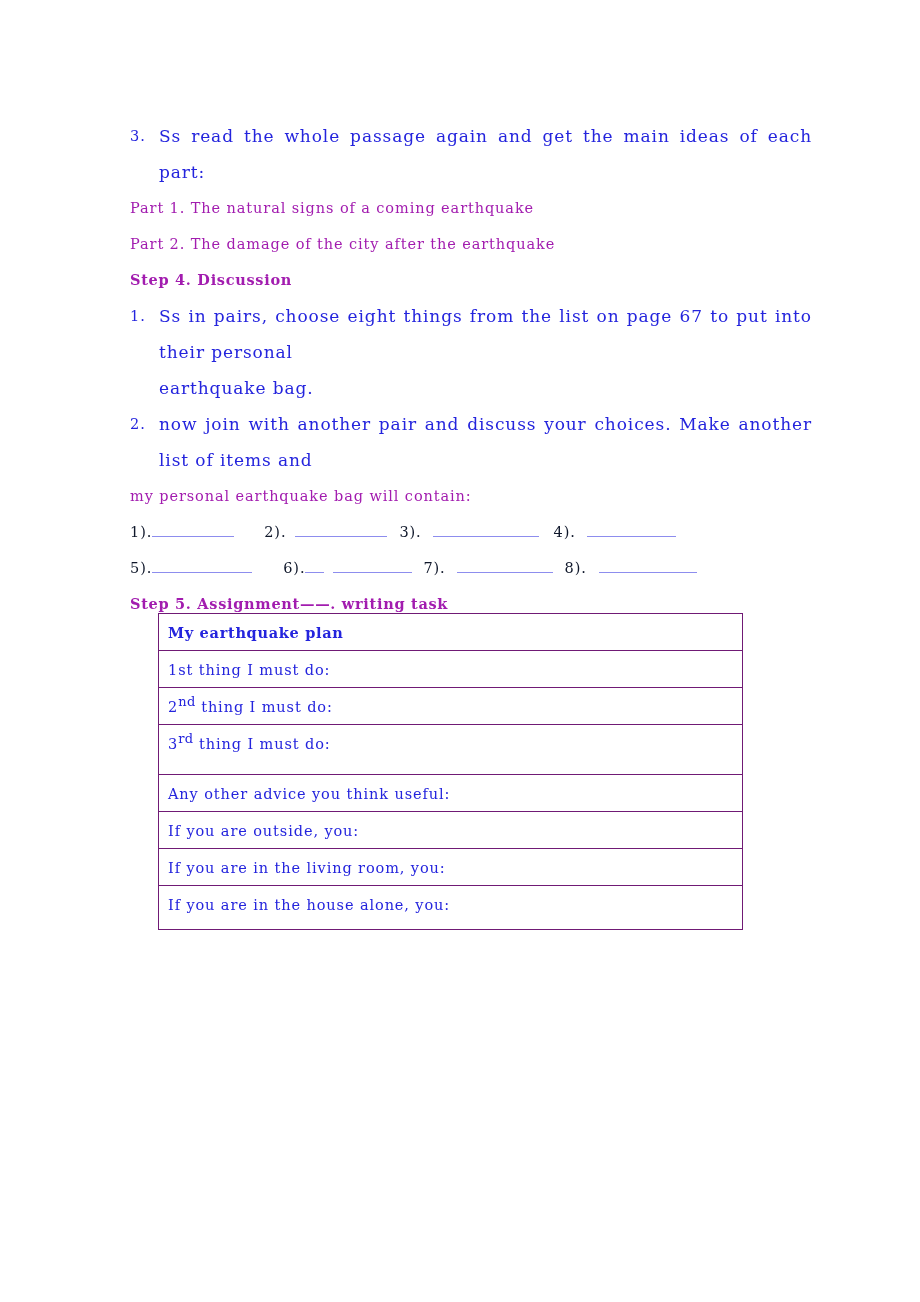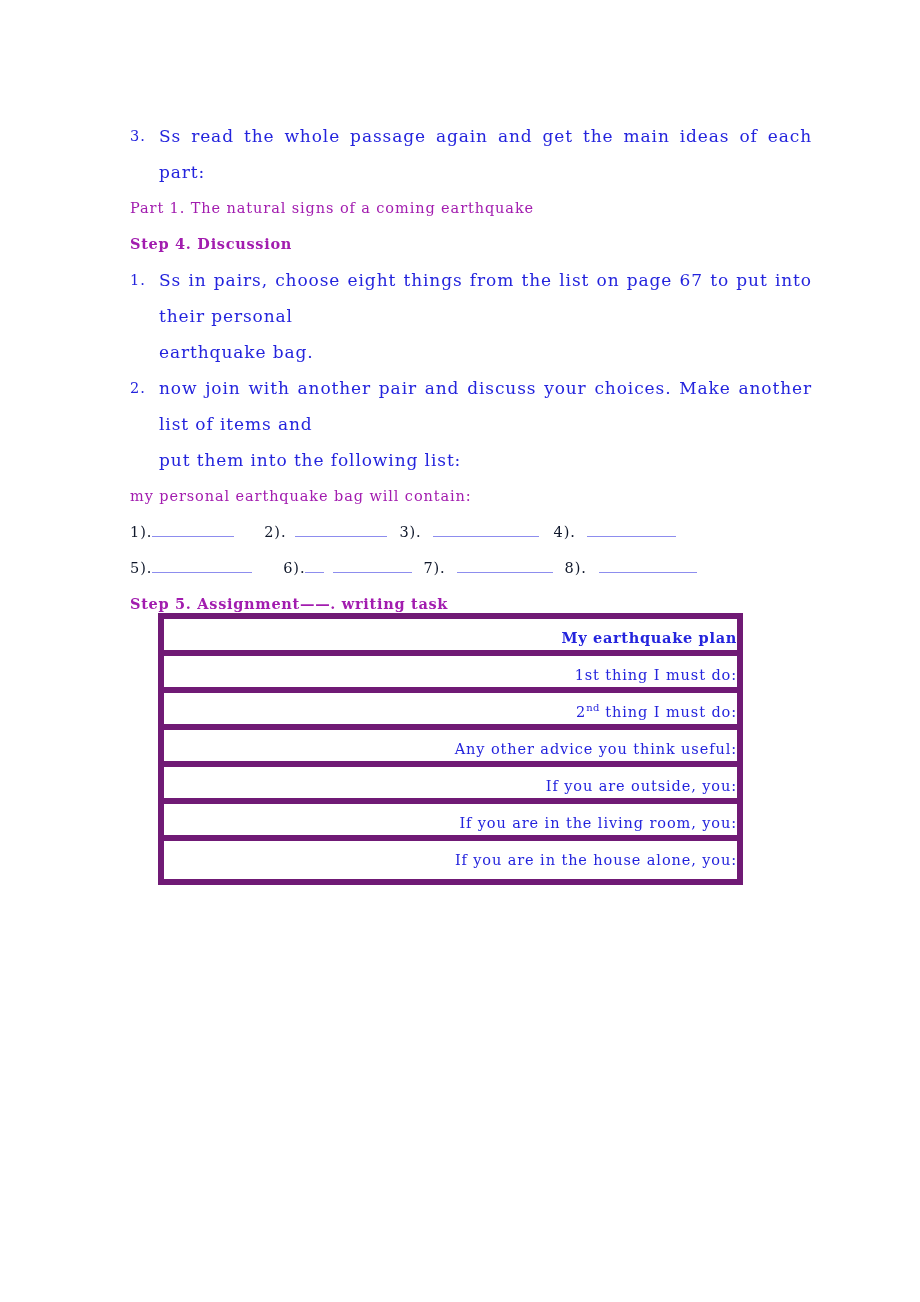--- a/index.html
+++ b/index.html
@@ -126,6 +126,7 @@
     </div>
 
     <div class="ln">Part 1. The natural signs of a coming earthquake</div>
+    <div class="ln">Part 2. The damage of the city after the earthquake</div>
 
     <div class="ln bold">Step 4. Discussion</div>
 

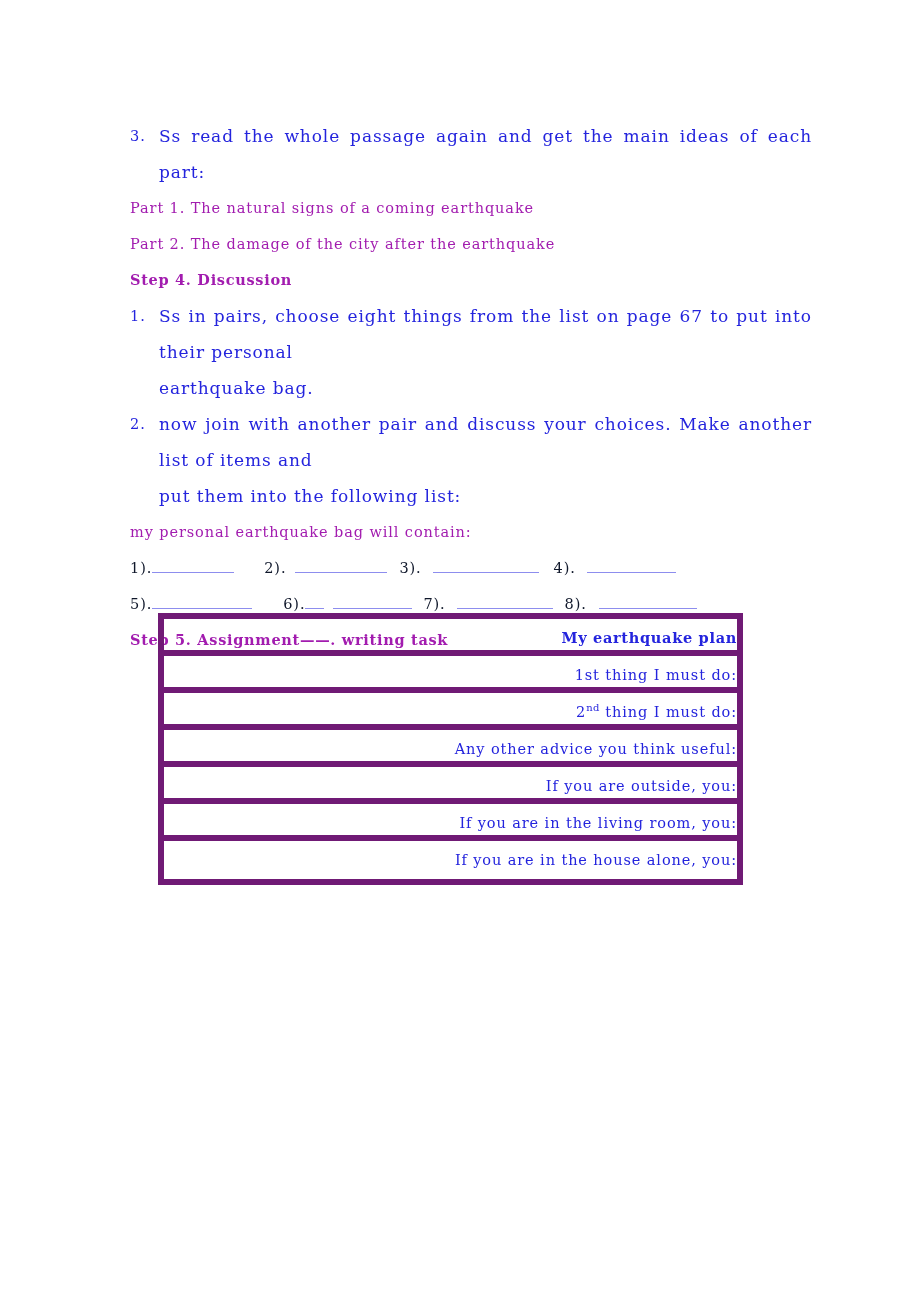--- a/index.html
+++ b/index.html
@@ -137,7 +137,7 @@
 
     <div class="numlist">
       <span class="num">2.</span>
-      <span class="body"><span>now join with another pair and discuss your choices. Make another list of items and</span><span class="second">put them into the following list:</span></span>
+      <span class="body"><span>now join with another pair and discuss your choices. Make another list of items and</span></span>
     </div>
 
     <div class="ln">my personal earthquake bag will contain:</div>

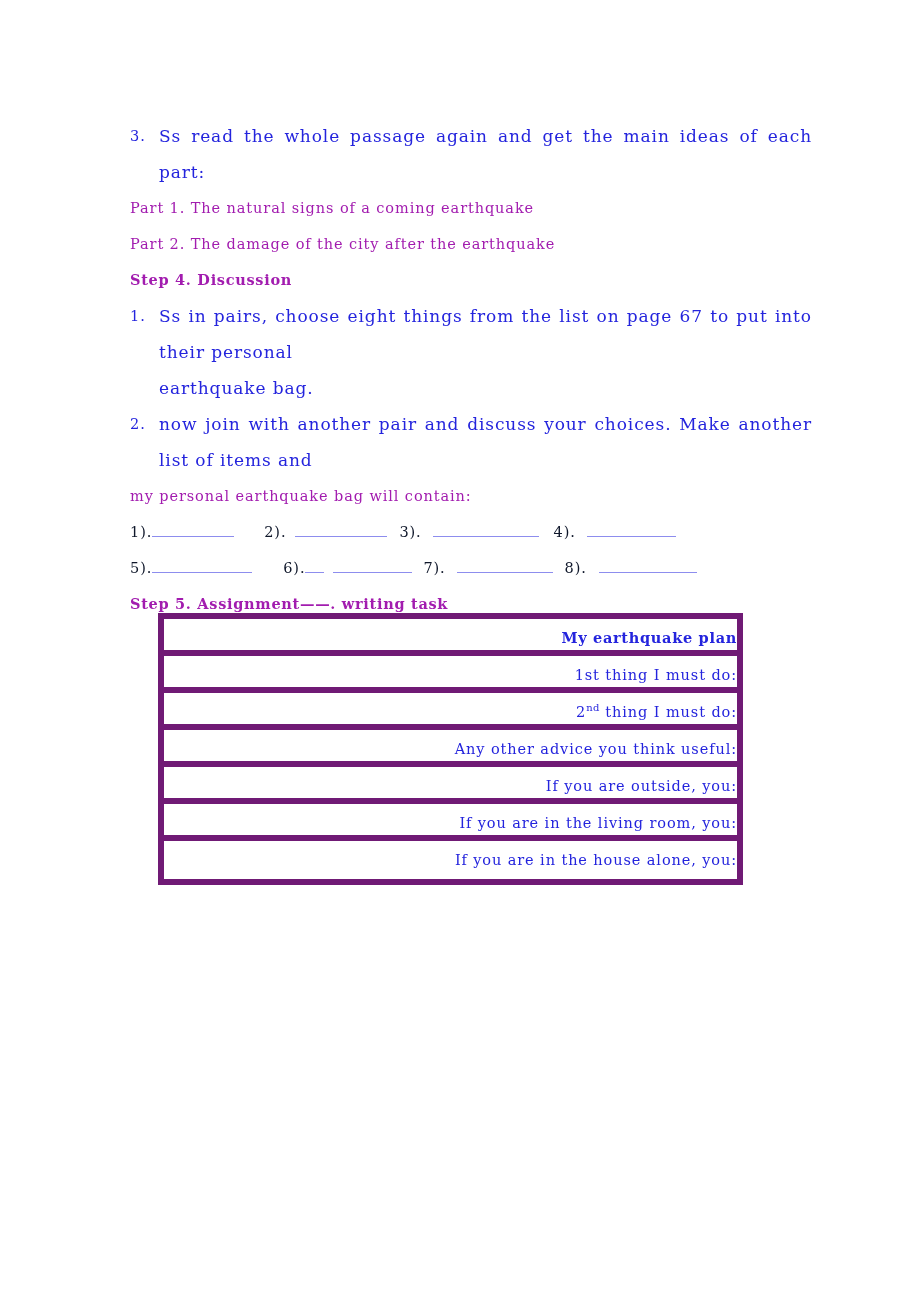--- a/index.html
+++ b/index.html
@@ -89,14 +89,13 @@
     table-layout: fixed;
   }
   .plan-table td {
-    border: 6px solid #701a75;
+    border: 1px solid #701a75;
     padding: 0 0 0 9px;
     color: #2424dd;
     font-size: 14.5px;
     letter-spacing: 0.9px;
     font-family: "DejaVu Serif", "Liberation Serif", serif;
     vertical-align: top;
-    text-align: right;
   }
   .plan-table td .cell-text {
     display: block;

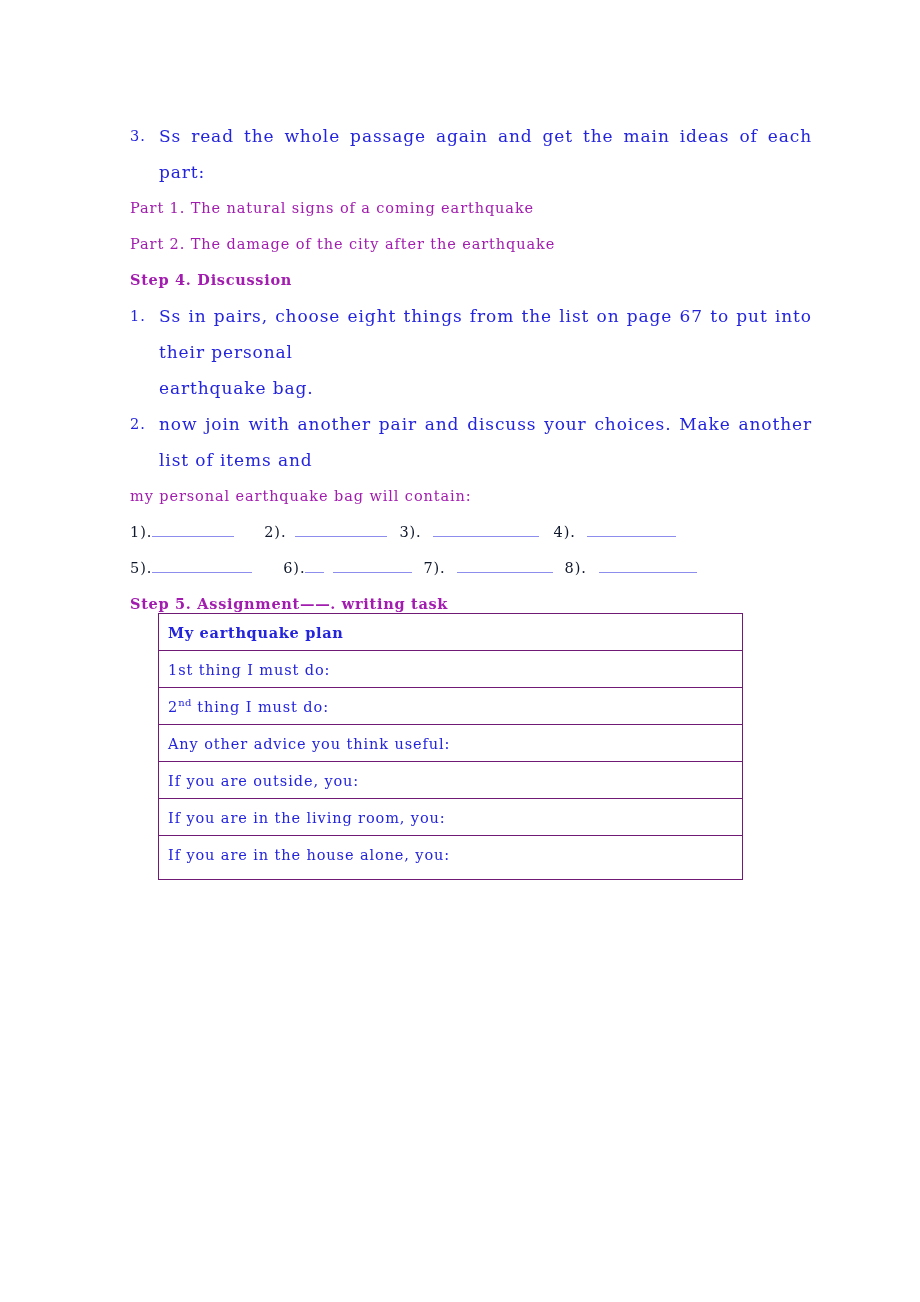--- a/index.html
+++ b/index.html
@@ -107,7 +107,7 @@
   .r-tall { height: 50px; }
   .r-last { height: 44px; }
   sup {
-    font-size: 10px;
+    font-size: 13px;
     vertical-align: super;
     line-height: 0;
     letter-spacing: 0.4px;

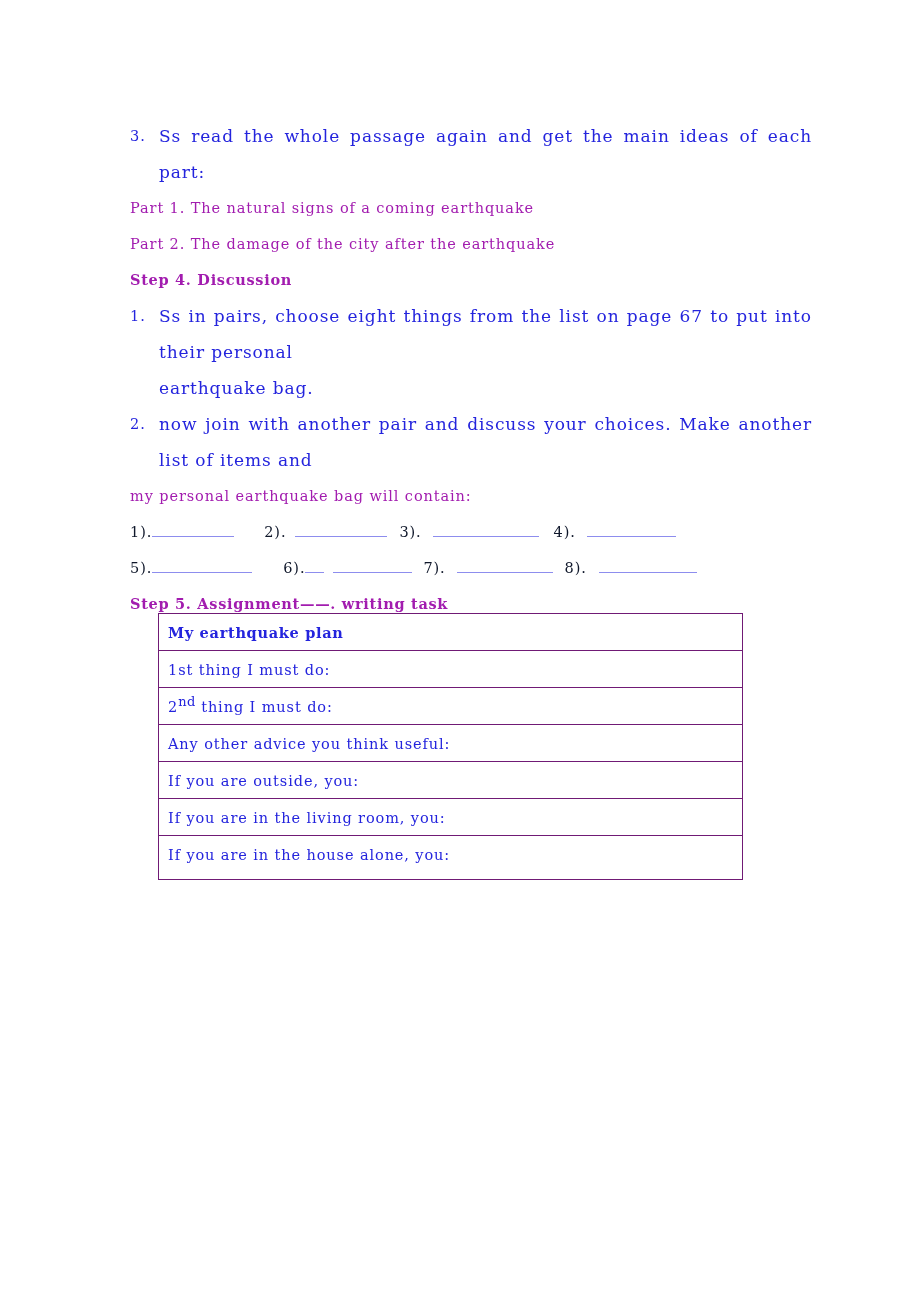--- a/index.html
+++ b/index.html
@@ -169,6 +169,11 @@
           <span class="cell-text"><span>2</span><sup>nd</sup><span> thing I must do:</span></span>
         </td>
       </tr>
+      <tr class="r-tall">
+        <td>
+          <span class="cell-text"><span>3</span><sup>rd</sup><span> thing I must do:</span></span>
+        </td>
+      </tr>
       <tr class="r-std">
         <td>
           <span class="cell-text">Any other advice you think useful:</span>

